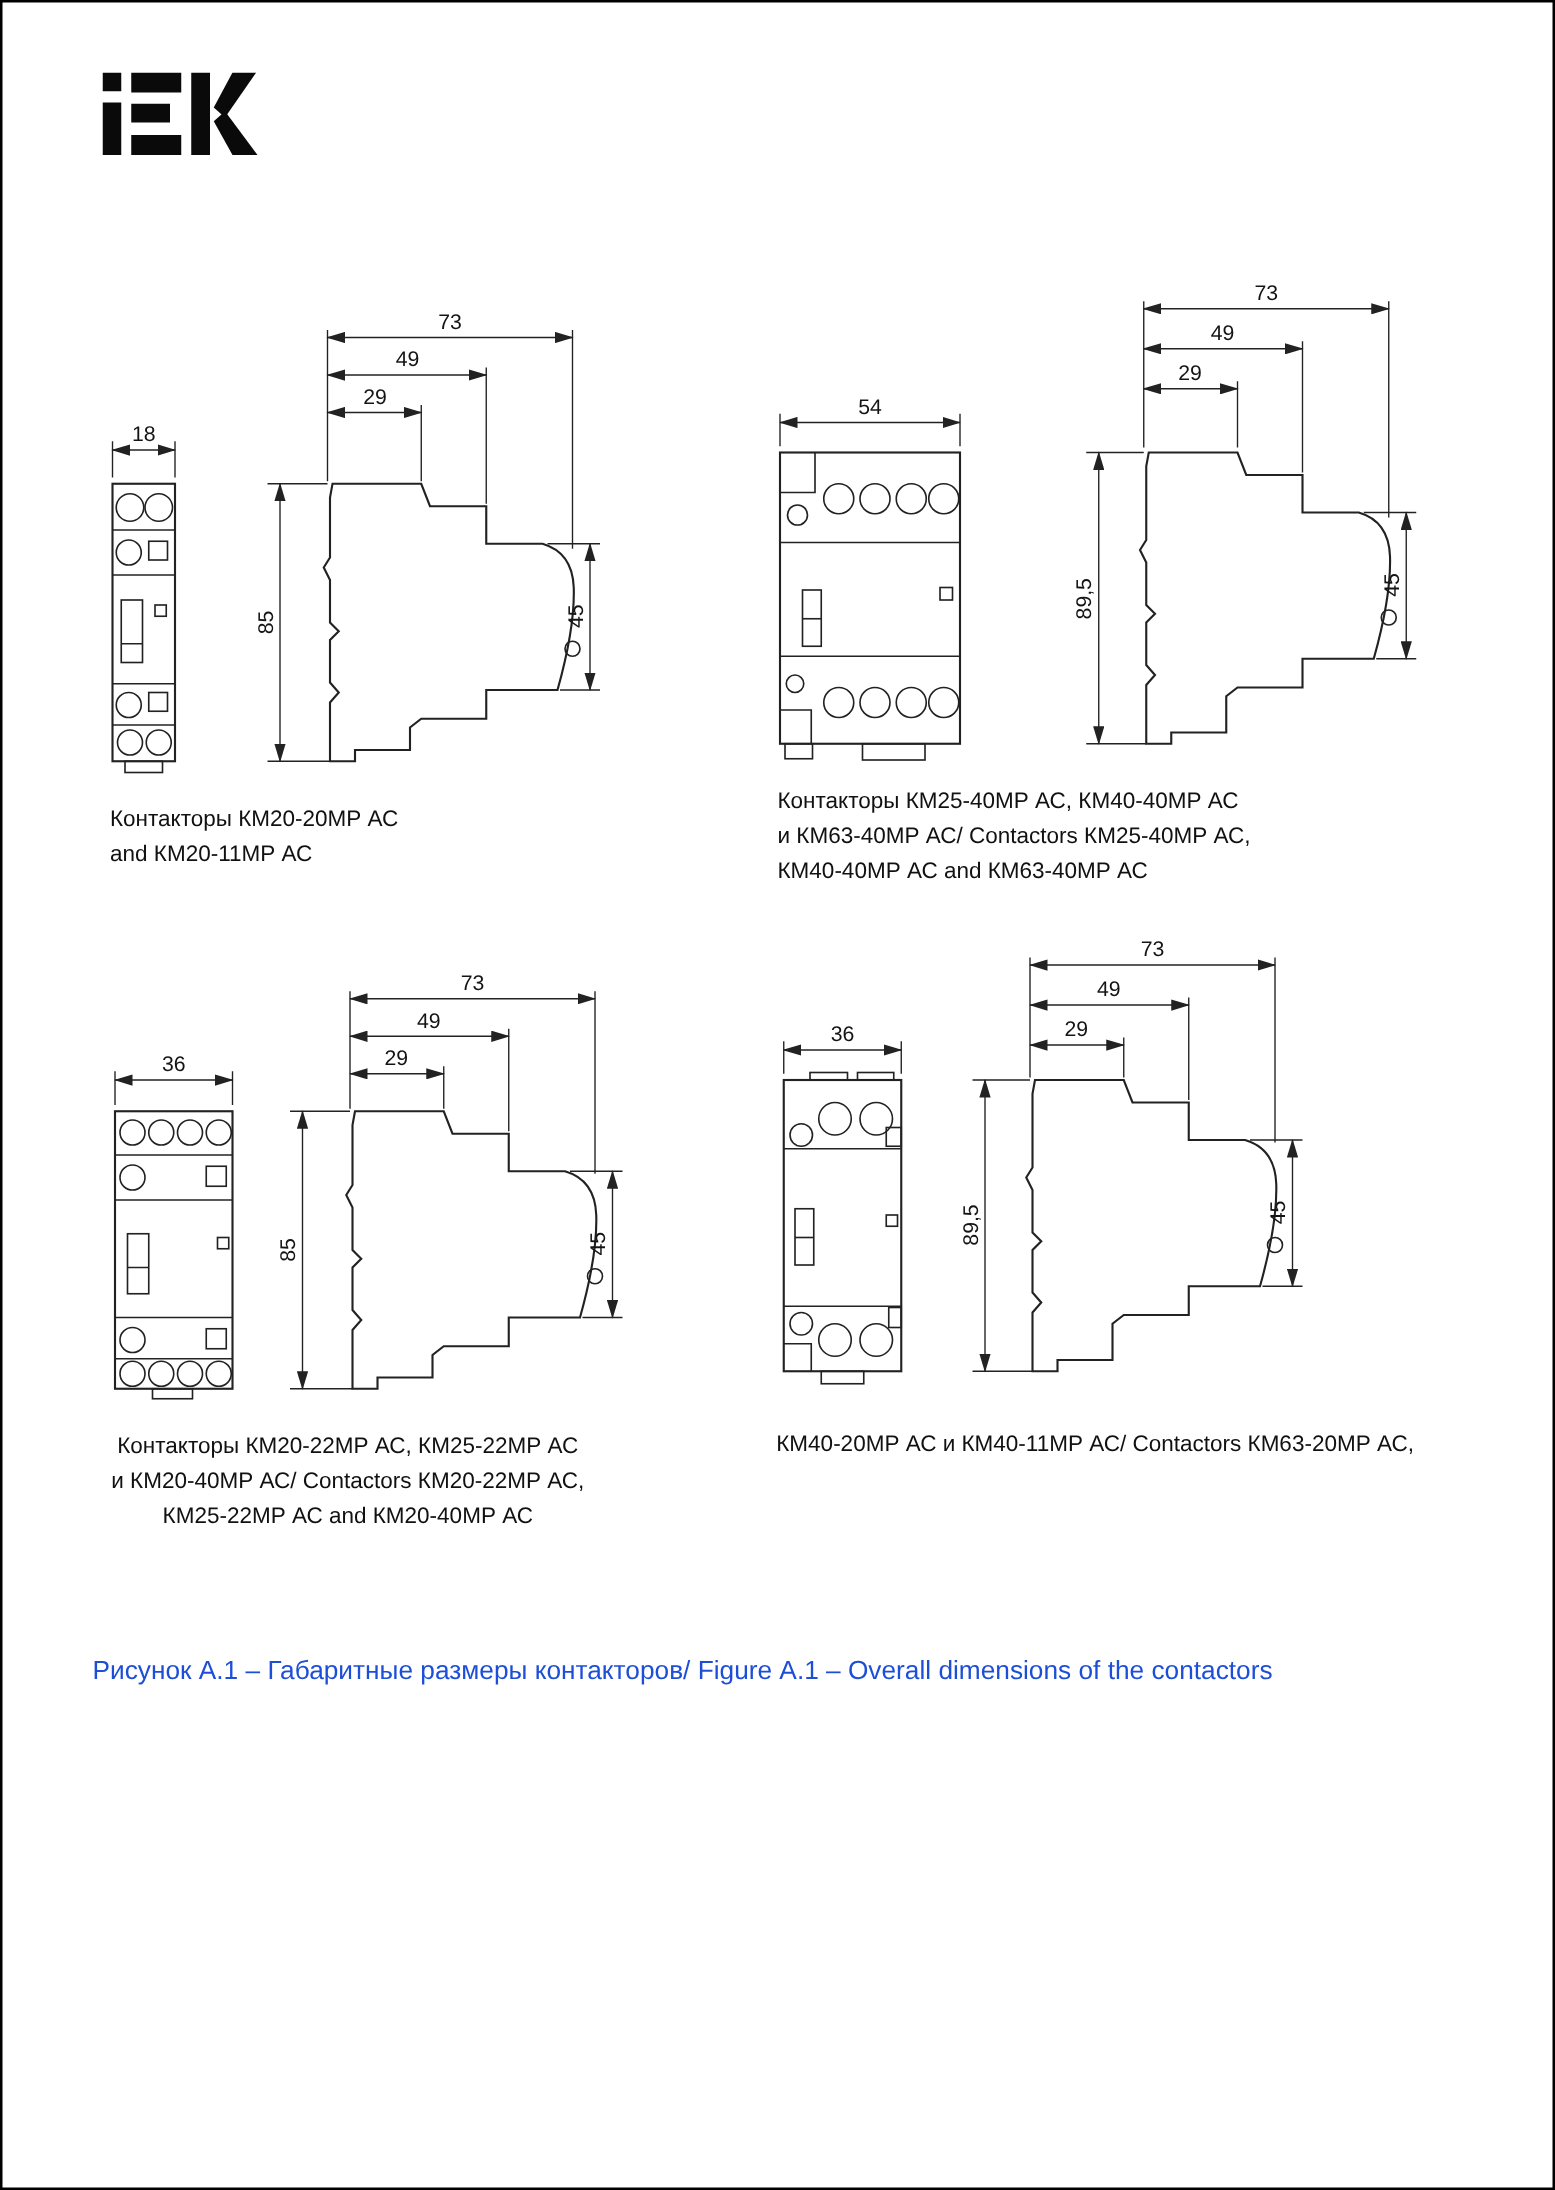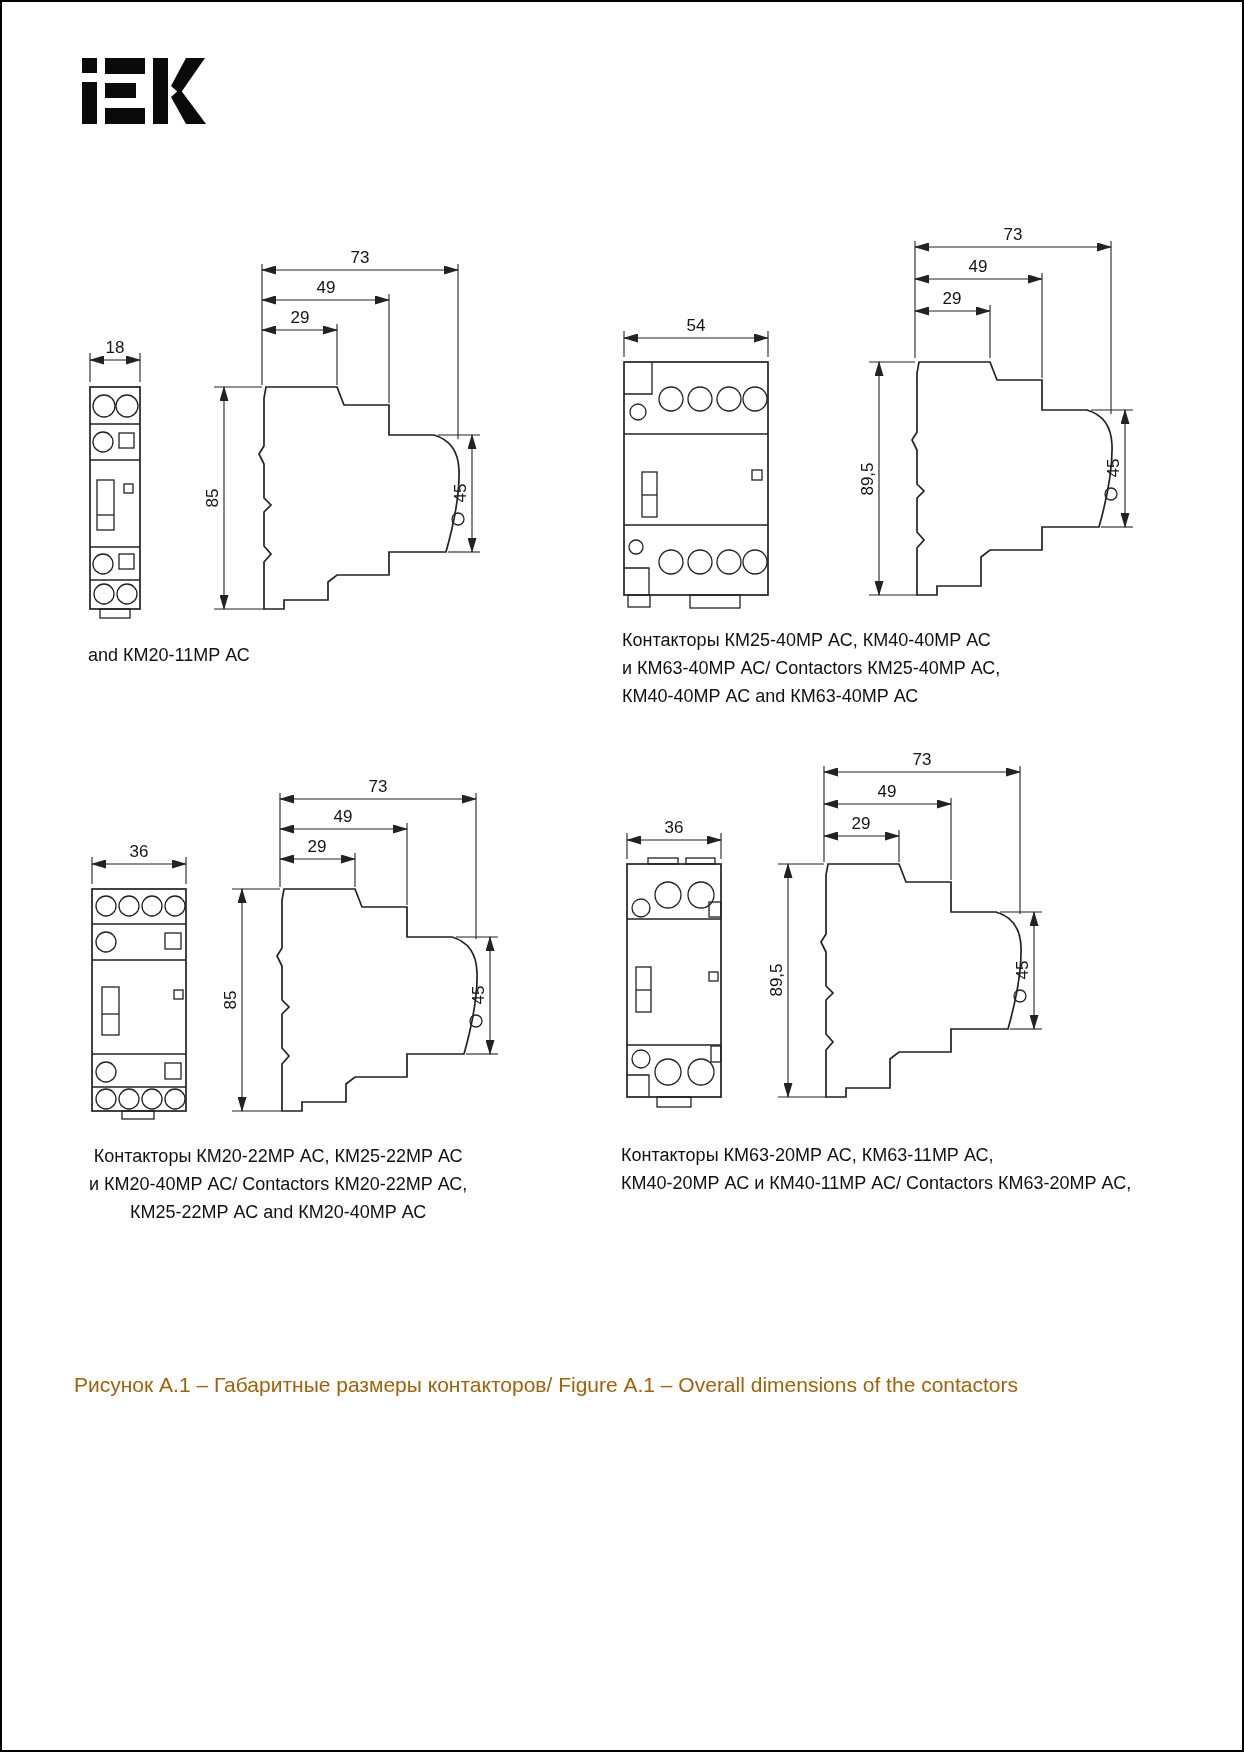--- a/index.html
+++ b/index.html
@@ -278,6 +278,7 @@
   </svg>
 
   <div class="cap" style="left:86px; top:639px;">
+    <div>Контакторы КМ20-20МР АС</div>
     <div>and КМ20-11МР АС</div>
   </div>
 

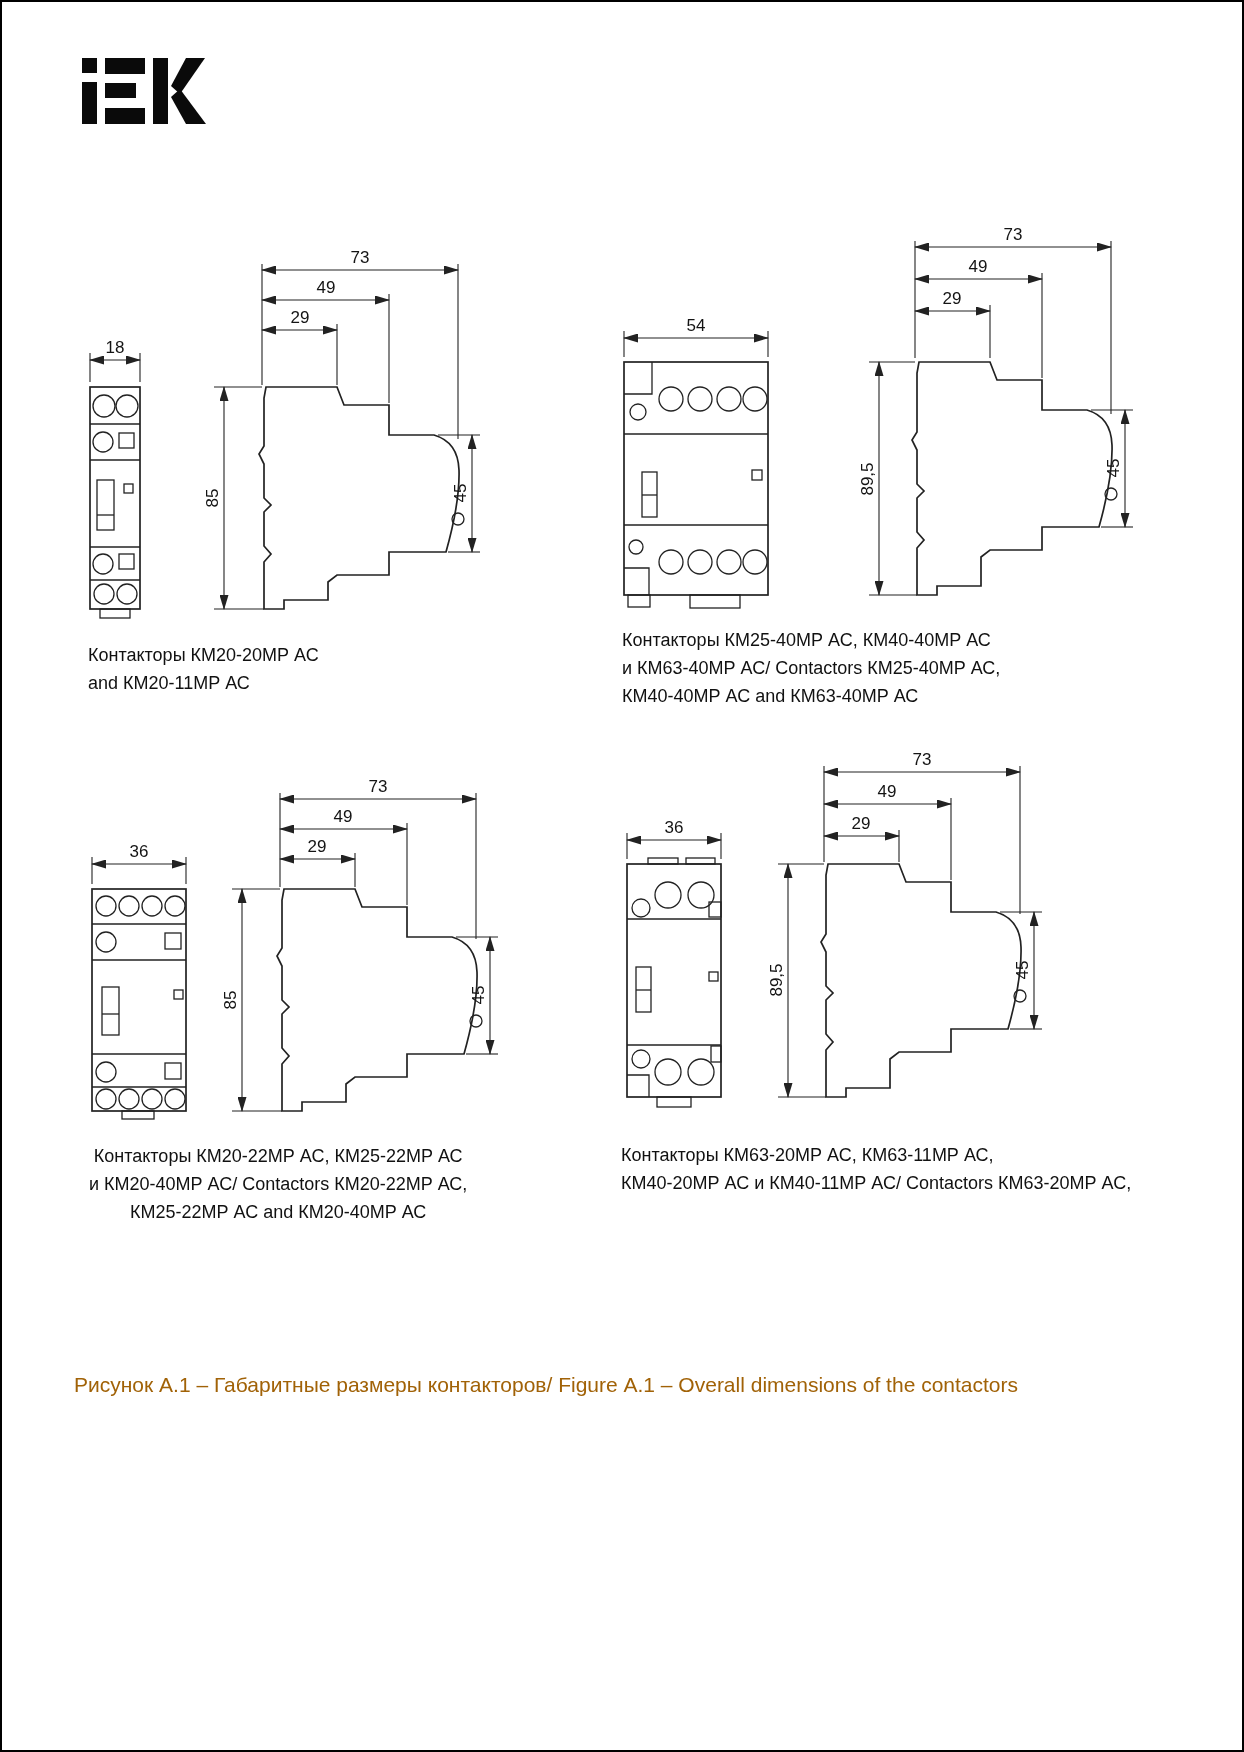--- a/index.html
+++ b/index.html
@@ -295,7 +295,6 @@
   </div>
 
   <div class="cap" style="left:619px; top:1139px;">
-    <div>Контакторы КМ63-20МР АС, КМ63-11МР АС,</div>
     <div>КМ40-20МР АС и КМ40-11МР АС/ Contactors КМ63-20МР АС,</div>
   </div>
 

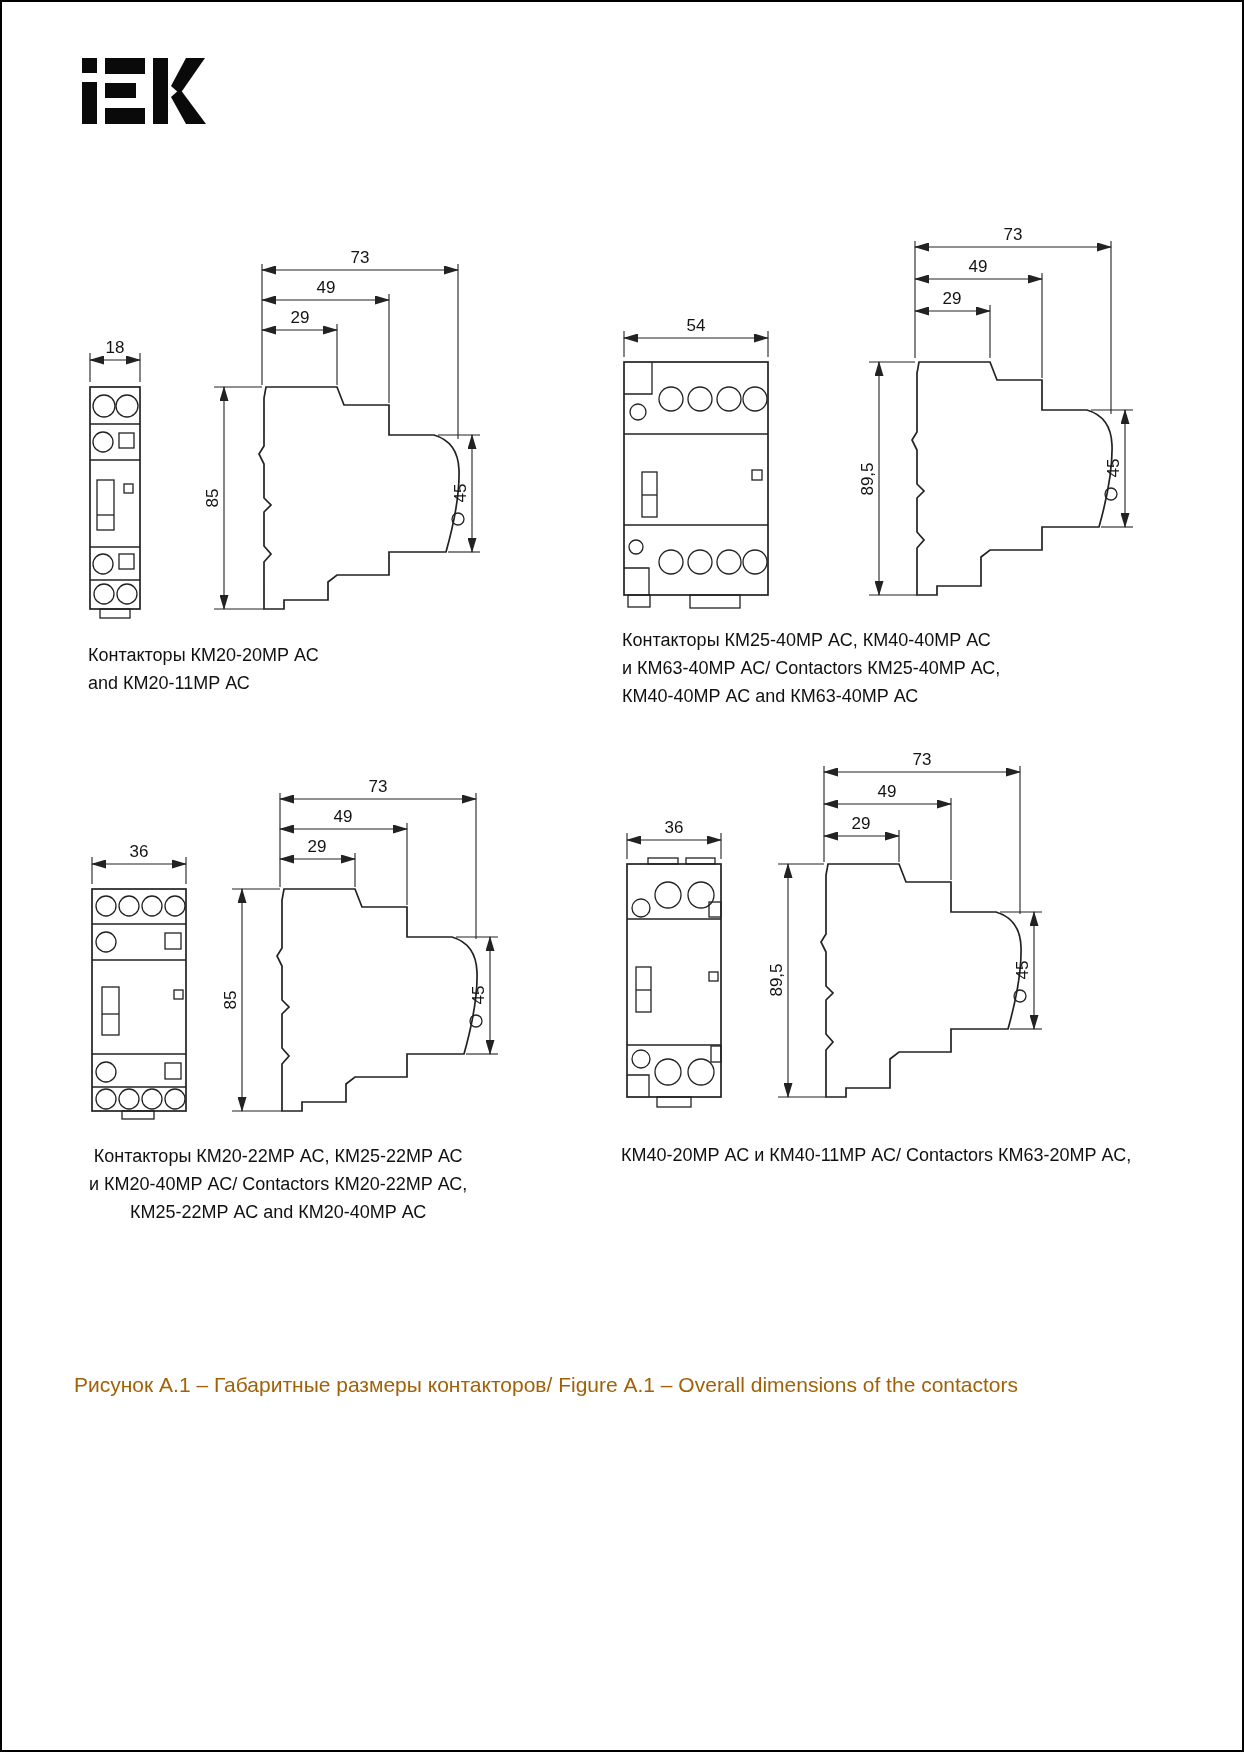--- a/index.html
+++ b/index.html
@@ -16,7 +16,7 @@
   .xl { fill:none; stroke:#222; stroke-width:1.1; }
   .dt { font:17px "Liberation Sans", sans-serif; fill:#141414; text-anchor:middle; }
   .cap { position:absolute; font:400 18px/28px "Liberation Sans", sans-serif; color:#111; }
-  .figcap { position:absolute; left:72px; top:1323px; font:400 21px "Liberation Sans", sans-serif; color:#a16207;margin-top:48px; }
+  .figcap { position:absolute; left:72px; top:1323px; font:400 21px "Liberation Sans", sans-serif; color:#1d4ed8; }
 </style>
 </head>
 <body>

